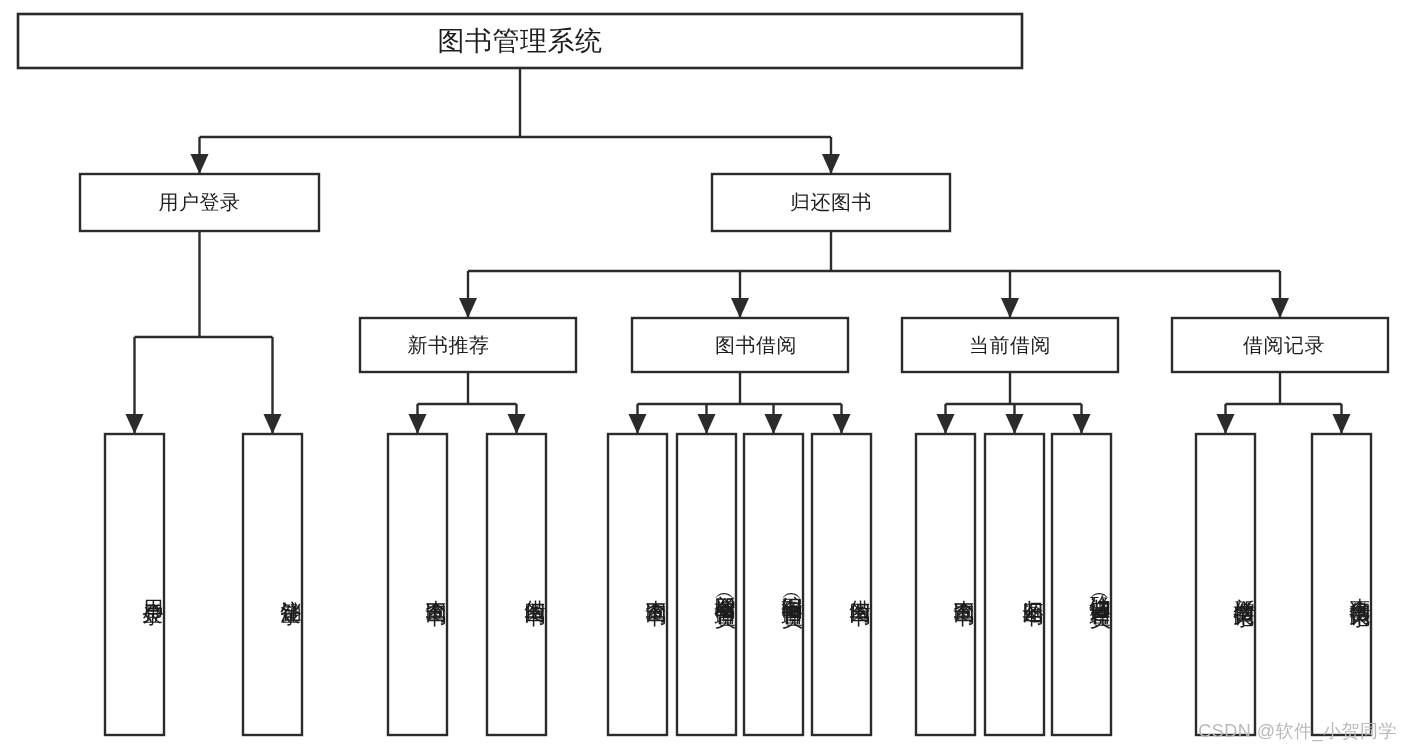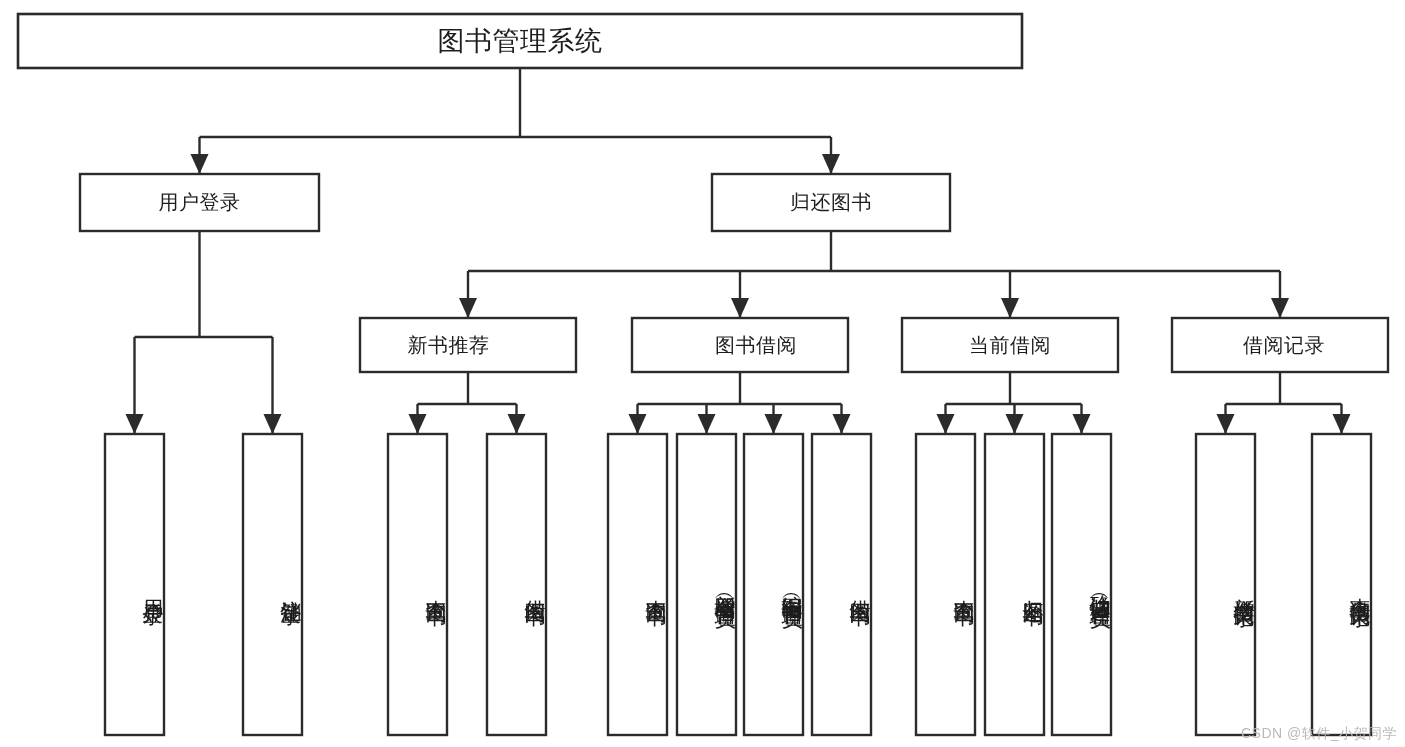--- a/index.html
+++ b/index.html
@@ -59,7 +59,7 @@
     position:absolute;
     right:8px;
     bottom:4px;
-    font-size:14px;
+    font-size:18px;
     color:#b9b9b9;
     font-family:"Liberation Sans","DejaVu Sans",sans-serif;
     white-space:nowrap;

